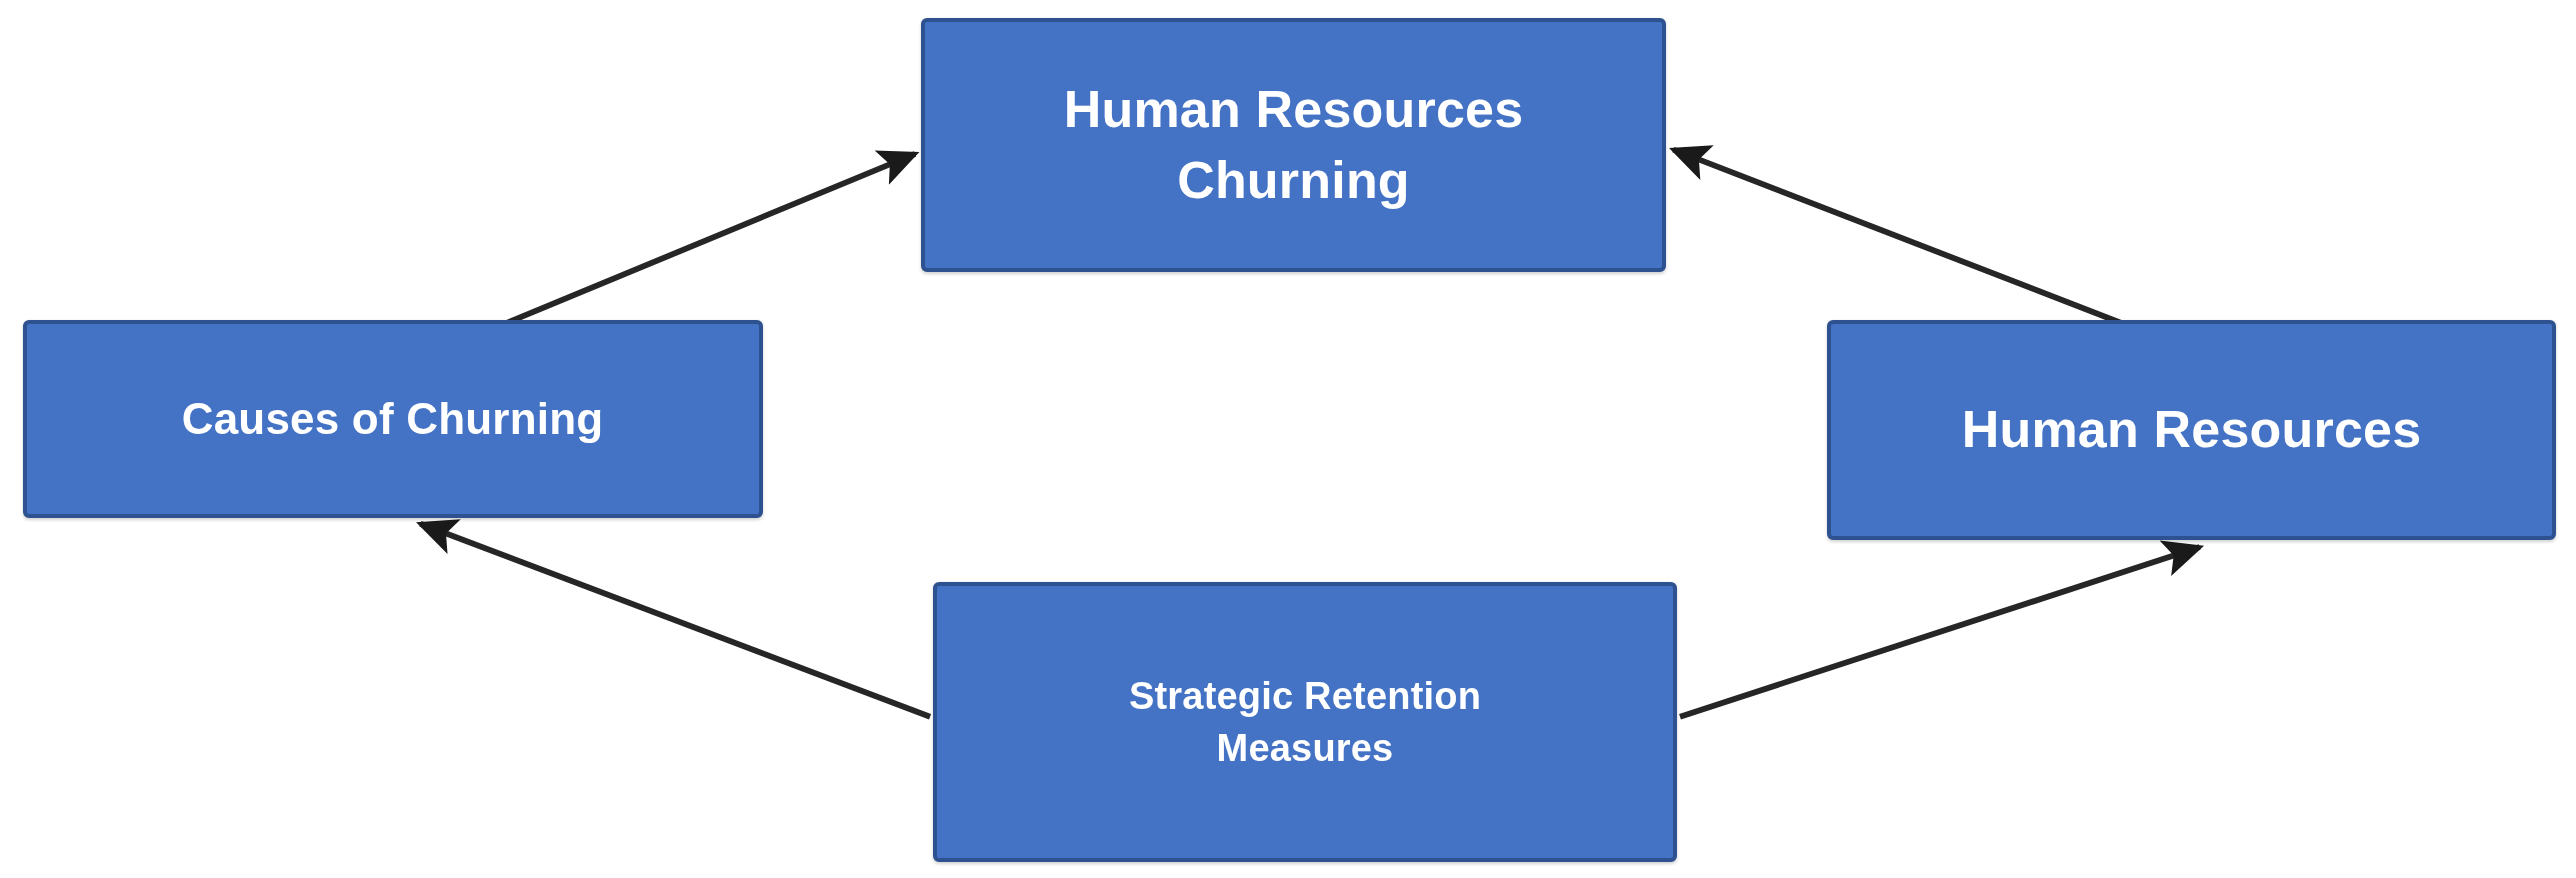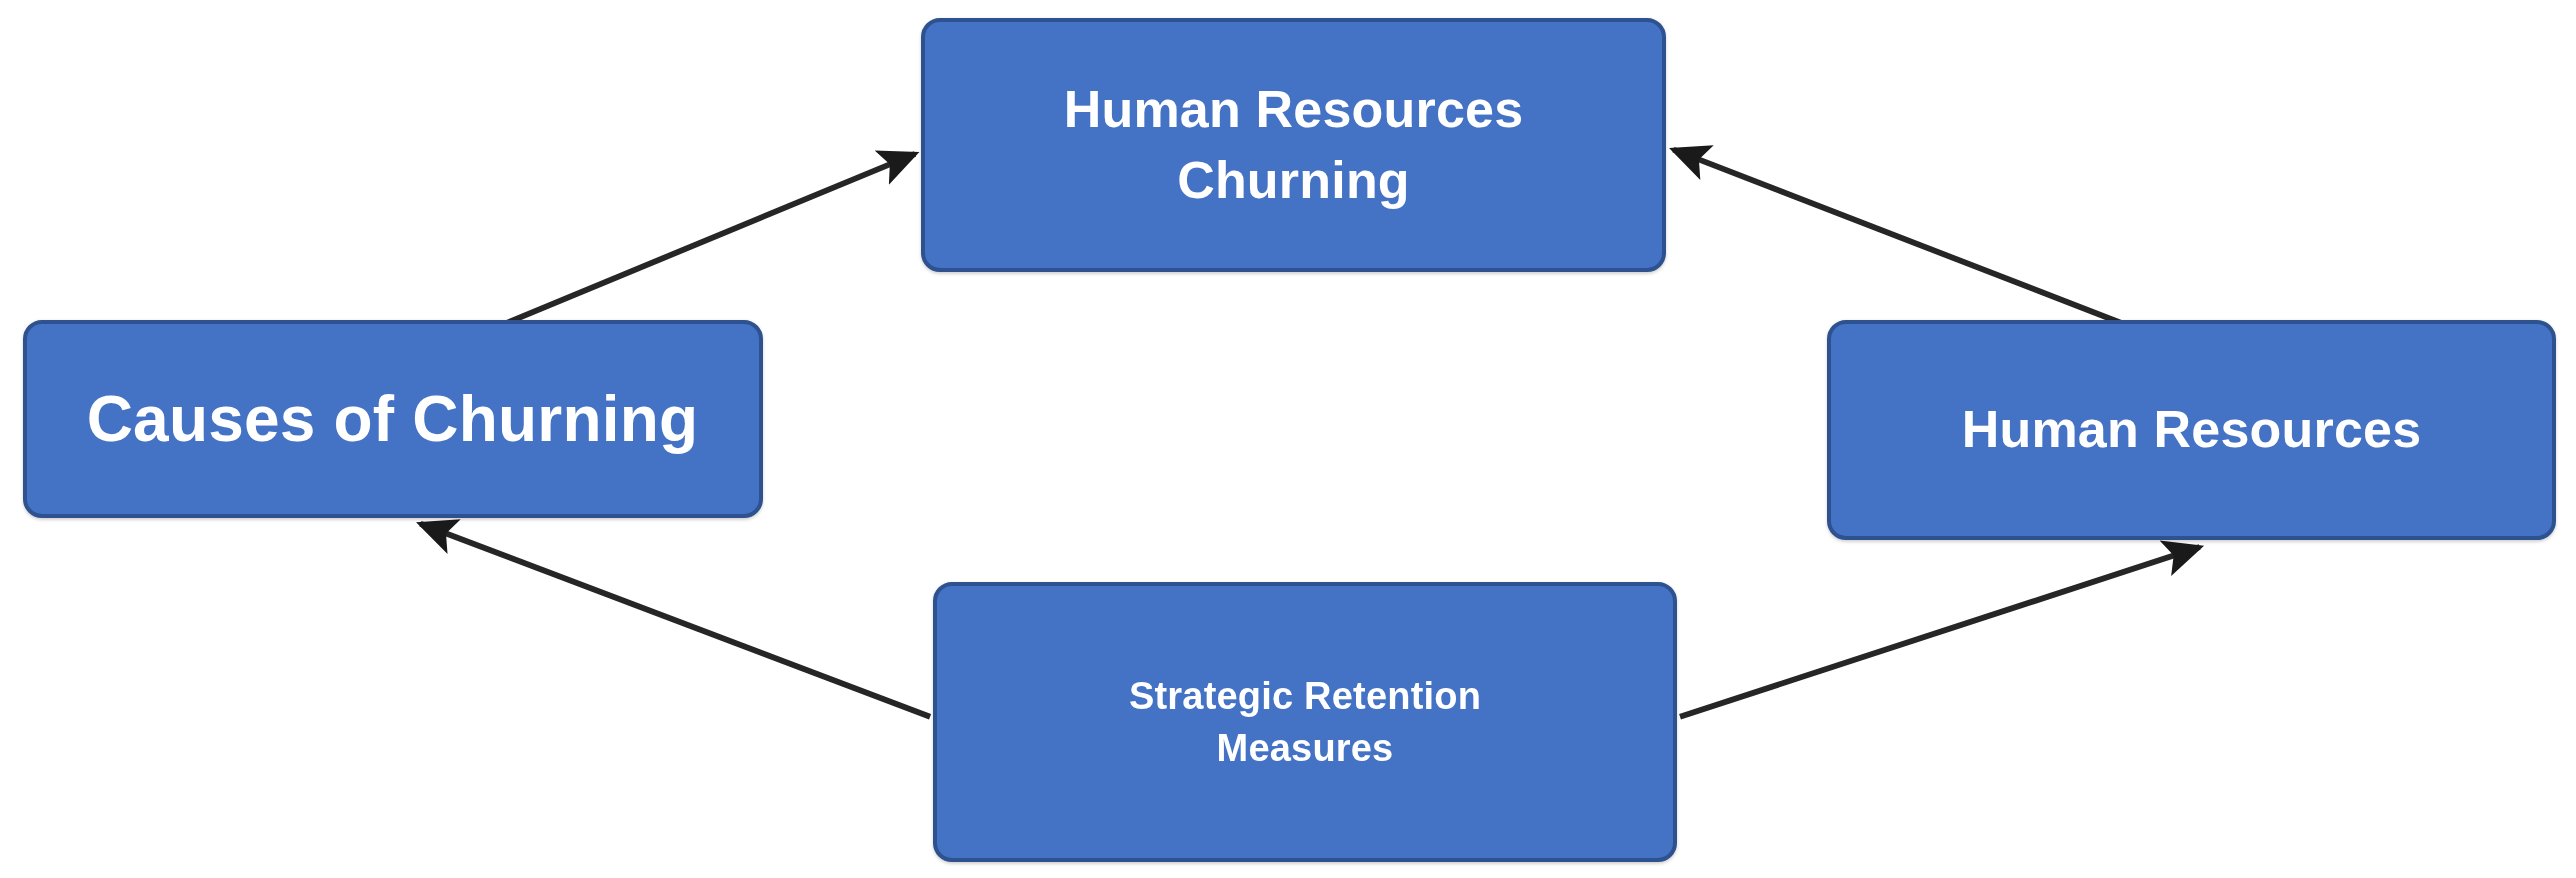--- a/index.html
+++ b/index.html
@@ -30,7 +30,7 @@
     box-sizing: border-box;
     background: #4472C4;
     border: 4.2px solid #2E528F;
-    border-radius: 19px;
+    border-radius: 6px;
     color: #ffffff;
     display: flex;
     align-items: center;

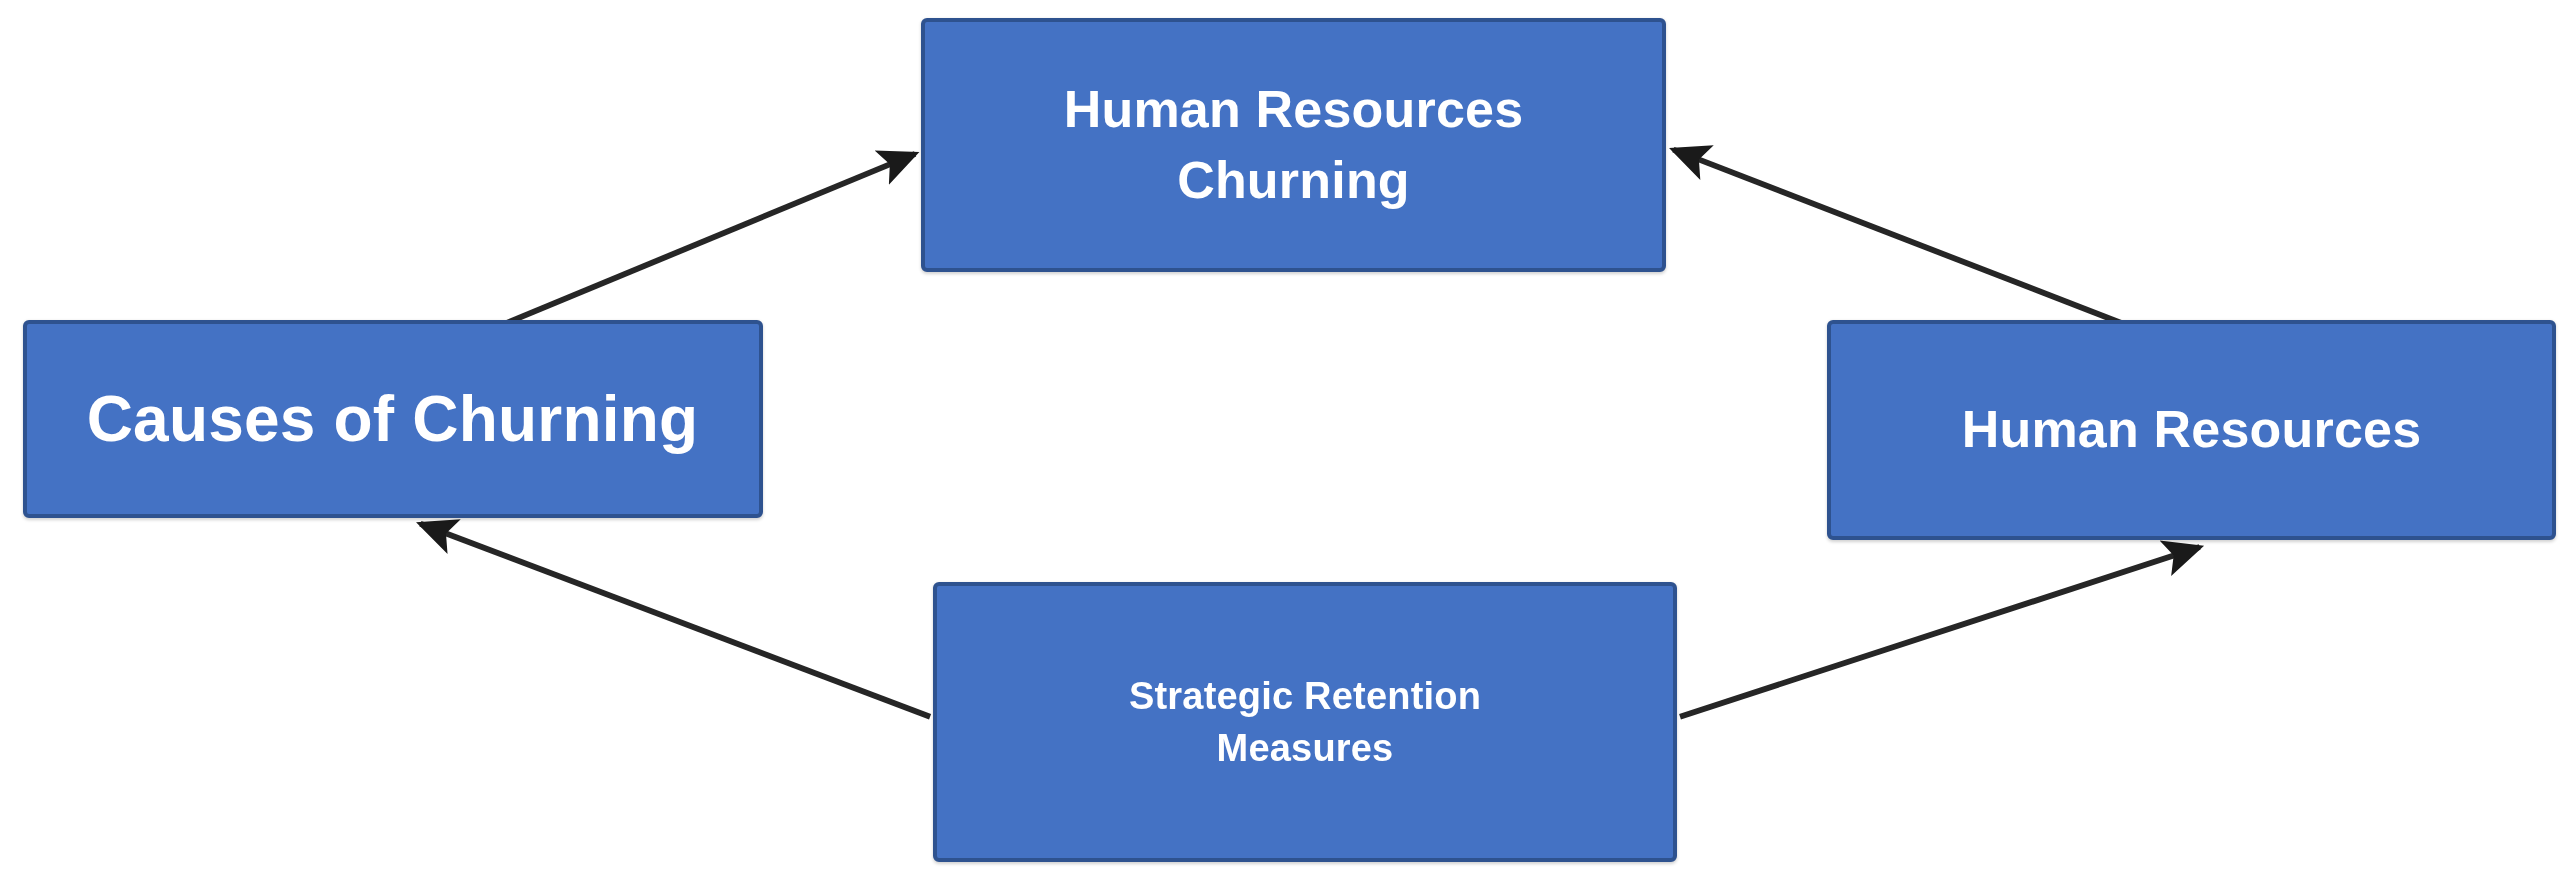--- a/index.html
+++ b/index.html
@@ -59,7 +59,7 @@
     top: 320px;
     width: 740px;
     height: 198px;
-    font-size: 64px;
+    font-size: 44px;
   }
   #node-human-resources {
     left: 1827px;

